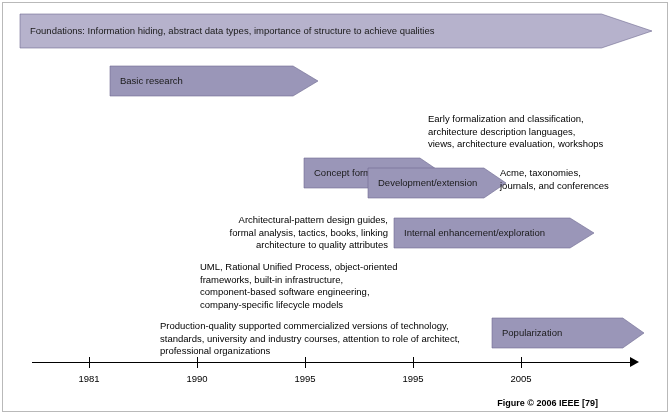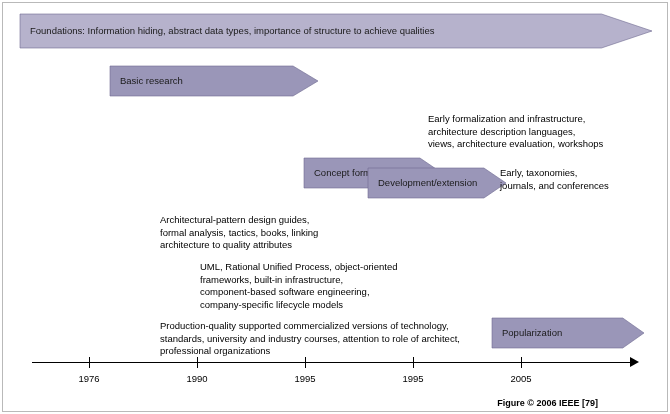--- a/index.html
+++ b/index.html
@@ -145,7 +145,7 @@
     <div class="arrow-label">Popularization</div>
   </div>
 
-  <div class="note" id="note-1" style="left: 428px; top: 113px; width: 230px;">Early formalization and infrastructure,
+  <div class="note" id="note-1" style="left: 428px; top: 113px; width: 230px;">Early formalization and classification,
 architecture description languages,
 views, architecture evaluation, workshops</div>
   <div class="note" id="note-2" style="left: 500px; top: 167px; width: 160px;">Early, taxonomies,

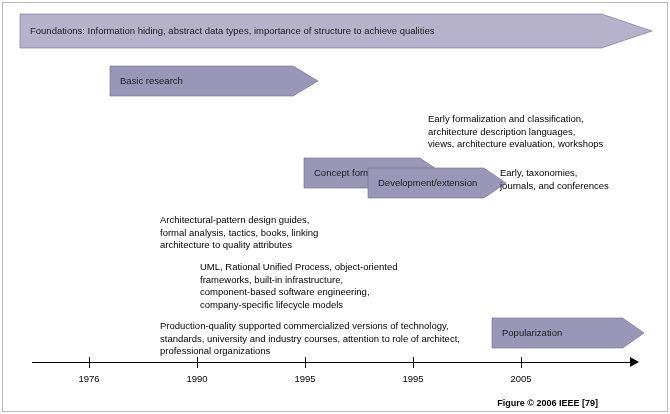--- a/index.html
+++ b/index.html
@@ -148,7 +148,7 @@
   <div class="note" id="note-1" style="left: 428px; top: 113px; width: 230px;">Early formalization and classification,
 architecture description languages,
 views, architecture evaluation, workshops</div>
-  <div class="note" id="note-2" style="left: 500px; top: 167px; width: 160px;">Early, taxonomies,
+  <div class="note" id="note-2" style="left: 500px; top: 167px; width: 160px;">Acme, taxonomies,
 journals, and conferences</div>
   <div class="note" id="note-3" style="left: 160px; top: 214px; width: 228px;">Architectural-pattern design guides,
 formal analysis, tactics, books, linking

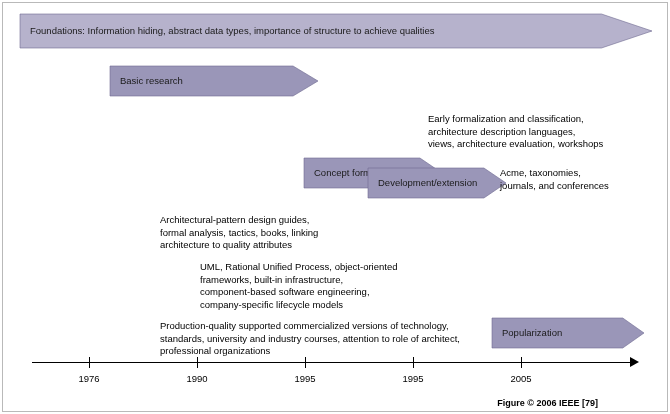--- a/index.html
+++ b/index.html
@@ -150,7 +150,7 @@
 views, architecture evaluation, workshops</div>
   <div class="note" id="note-2" style="left: 500px; top: 167px; width: 160px;">Acme, taxonomies,
 journals, and conferences</div>
-  <div class="note" id="note-3" style="left: 160px; top: 214px; width: 228px;">Architectural-pattern design guides,
+  <div class="note" id="note-3" style="left: 160px; top: 214px; width: 228px; text-align: right;">Architectural-pattern design guides,
 formal analysis, tactics, books, linking
 architecture to quality attributes</div>
   <div class="note" id="note-4" style="left: 200px; top: 261px; width: 234px;">UML, Rational Unified Process, object-oriented

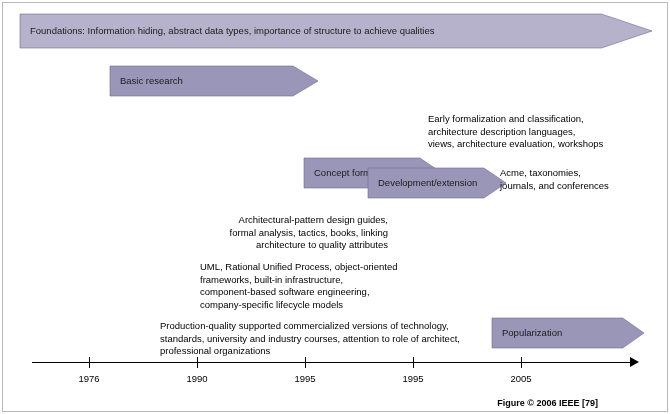--- a/index.html
+++ b/index.html
@@ -136,6 +136,12 @@
     <div class="arrow-label">Development/extension</div>
   </div>
 
+  <div class="arrow" id="bar-4" style="left: 394px; top: 218px; width: 200px; height: 30px;">
+    <svg viewBox="0 0 100 100" preserveAspectRatio="none">
+      <polygon points="0,0 88,0 100,50 88,100 0,100" fill="#9a96b8" stroke="#6f6a90" stroke-width="0.6" vector-effect="non-scaling-stroke"></polygon>
+    </svg>
+    <div class="arrow-label">Internal enhancement/exploration</div>
+  </div>
 
 
   <div class="arrow" id="bar-6" style="left: 492px; top: 318px; width: 152px; height: 30px;">

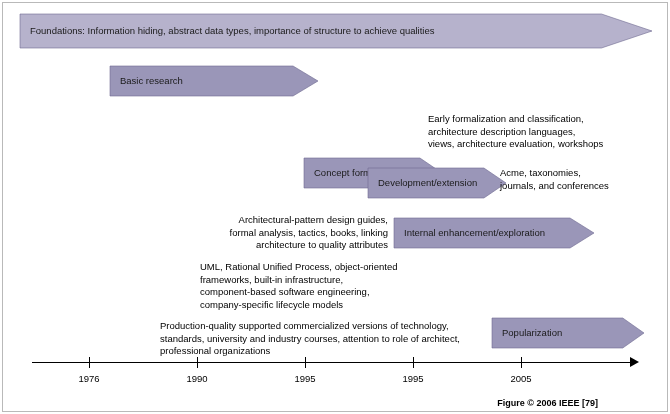--- a/index.html
+++ b/index.html
@@ -171,7 +171,7 @@
   <div class="axis-arrow"></div>
   <div id="ticks">
       <div class="tick" style="left: 89px;"></div>
-      <div class="tick-label" style="left: 89px;">1976</div>
+      <div class="tick-label" style="left: 89px;">1981</div>
       <div class="tick" style="left: 197px;"></div>
       <div class="tick-label" style="left: 197px;">1990</div>
       <div class="tick" style="left: 305px;"></div>

